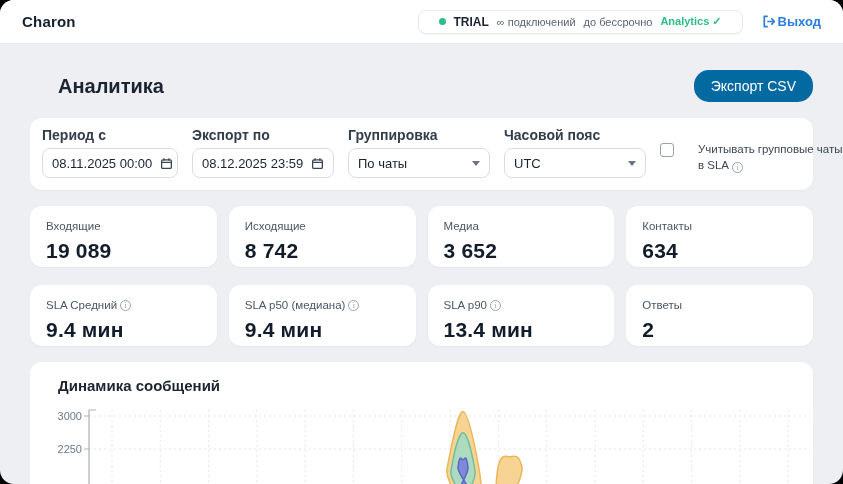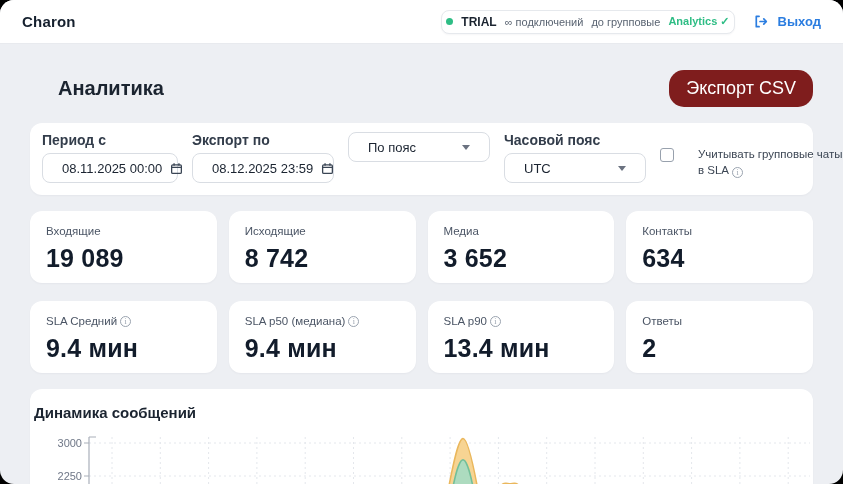--- a/index.html
+++ b/index.html
@@ -18,7 +18,7 @@
   .topbar-right { display:flex; align-items:center; gap:18px; }
   .plan-badge {
     display:flex; align-items:center; gap:8px; background:#fff;
-    border:1px solid #e6e9ed; border-radius:8px; padding:4px 4px;
+    border:1px solid #e6e9ed; border-radius:8px; padding:4px 20px;
     box-shadow:0 1px 2px rgba(16,24,40,.04);
   }
   .plan-dot { width:7px; height:7px; border-radius:50%; background:#2ebd85; }

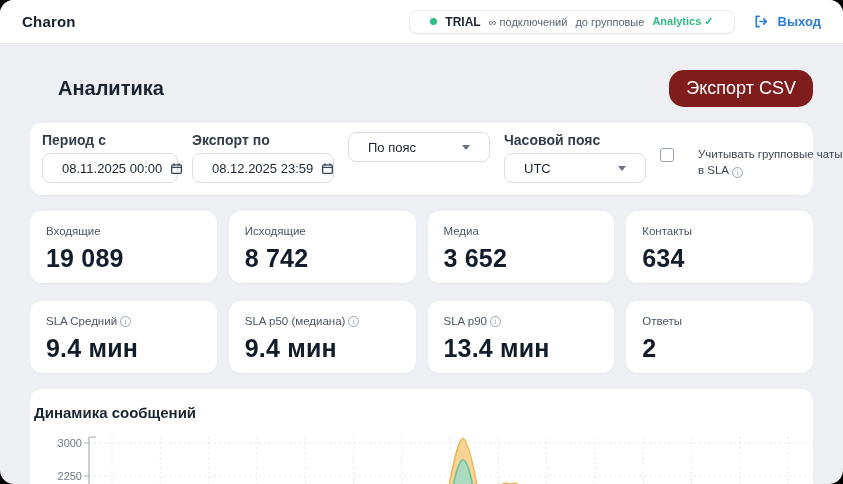--- a/index.html
+++ b/index.html
@@ -82,7 +82,7 @@
         <span class="plan-dot"></span>
         <span class="plan-name">TRIAL</span>
         <span class="plan-meta">∞ подключений</span>
-        <span class="plan-meta">до групповые</span>
+        <span class="plan-meta">до бессрочно</span>
         <span class="plan-analytics">Analytics ✓</span>
       </div>
       <div class="logout">

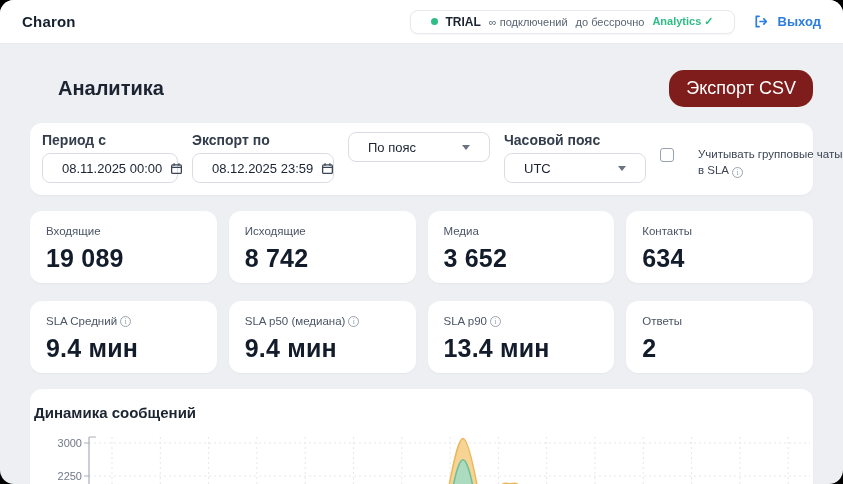--- a/index.html
+++ b/index.html
@@ -25,7 +25,7 @@
   .plan-name { font-size:12px; font-weight:700; color:#1b2430; }
   .plan-meta { font-size:11px; color:#5a6472; }
   .plan-analytics { font-size:11px; font-weight:600; color:#2ebd85; }
-  .logout { display:flex; align-items:center; gap:10px; cursor:pointer; }
+  .logout { display:flex; align-items:center; gap:2px; cursor:pointer; }
   .logout-label { font-size:13px; font-weight:700; color:#2b7de0; }
   
   .main { padding:0 30px; }

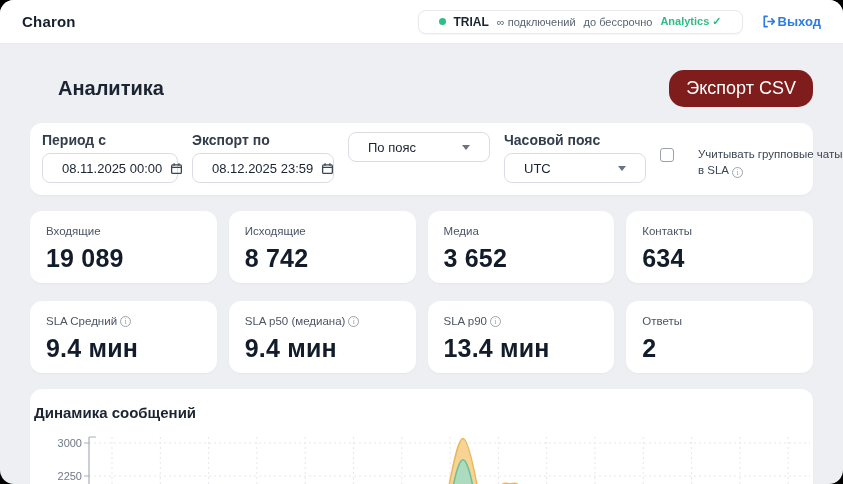--- a/index.html
+++ b/index.html
@@ -32,8 +32,8 @@
   .page-head { display:flex; align-items:center; justify-content:space-between; margin-top:26px;margin-left:28px; }
   .page-title { font-size:20px; font-weight:700; color:#1b2430; }
   .export-btn {
-    background:#7f1d1d; color:#fff; border:none; border-radius:15px;
-    font-size:18px; padding:8px 17px; font-family:inherit; cursor:pointer;
+    background:#0369a1; color:#fff; border:none; border-radius:15px;
+    font-size:14px; padding:8px 17px; font-family:inherit; cursor:pointer;
   }
   
   .card { background:#fff; border-radius:12px; box-shadow:0 1px 2px rgba(16,24,40,.04); }

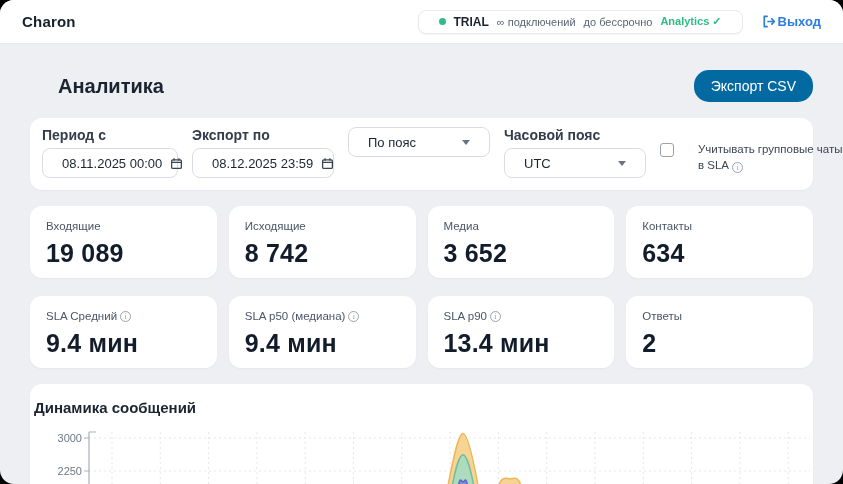--- a/index.html
+++ b/index.html
@@ -131,6 +131,7 @@
         </div>
       </div>
       <div class="field">
+        <span class="field-label">Группировка</span>
         <div class="control ctl-select">
           <span class="val">По пояс</span>
           <span class="chevron"></span>

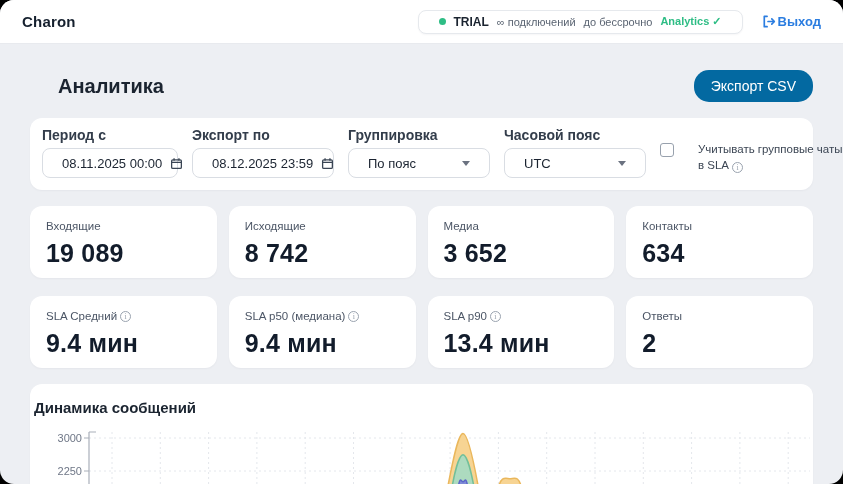--- a/index.html
+++ b/index.html
@@ -43,7 +43,7 @@
   .control {
     height:30px; border:1px solid #d9dde3; border-radius:8px; background:#fff;
     display:flex; align-items:center; justify-content:space-between;
-    padding:0 19px; font-size:13px; color:#1a2330; cursor:pointer;
+    padding:0 9px; font-size:13px; color:#1a2330; cursor:pointer;
   }
   .control .val { white-space:nowrap; }
   .ctl-date { width:136px; }

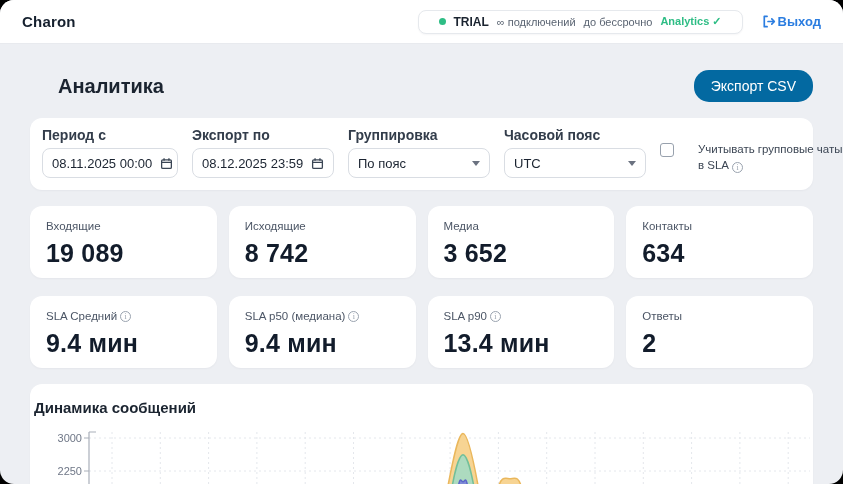--- a/index.html
+++ b/index.html
@@ -133,7 +133,7 @@
       <div class="field">
         <span class="field-label">Группировка</span>
         <div class="control ctl-select">
-          <span class="val">По пояс</span>
+          <span class="val">По чаты</span>
           <span class="chevron"></span>
         </div>
       </div>

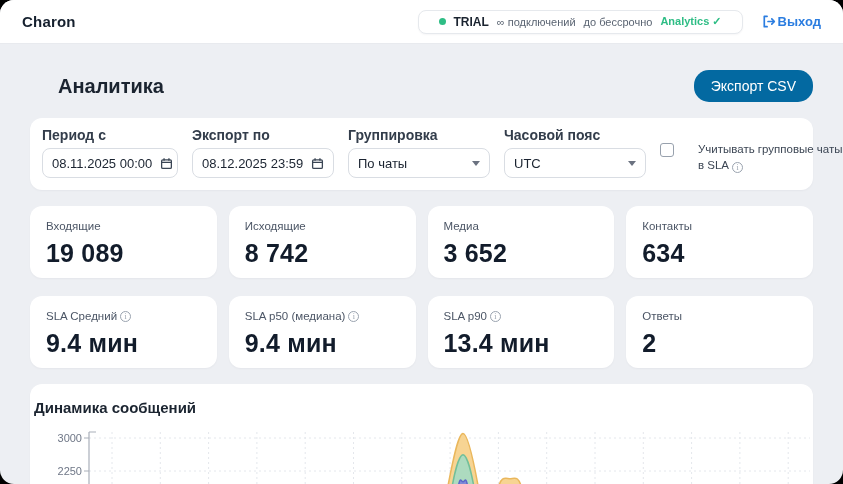--- a/index.html
+++ b/index.html
@@ -62,7 +62,7 @@
   }
   
   .stats-grid { display:grid; grid-template-columns:repeat(4,1fr); gap:18px 12px; margin-top:16px; }
-  .stat-card { padding:14px 16px 10px 16px; }
+  .stat-card { padding:14px 16px 4px 16px; }
   .stat-label { font-size:11.5px; color:#4b5565; display:flex; align-items:center; }
   .stat-value { font-size:25px; font-weight:800; color:#121c2b; margin-top:7px; letter-spacing:.2px; }
   

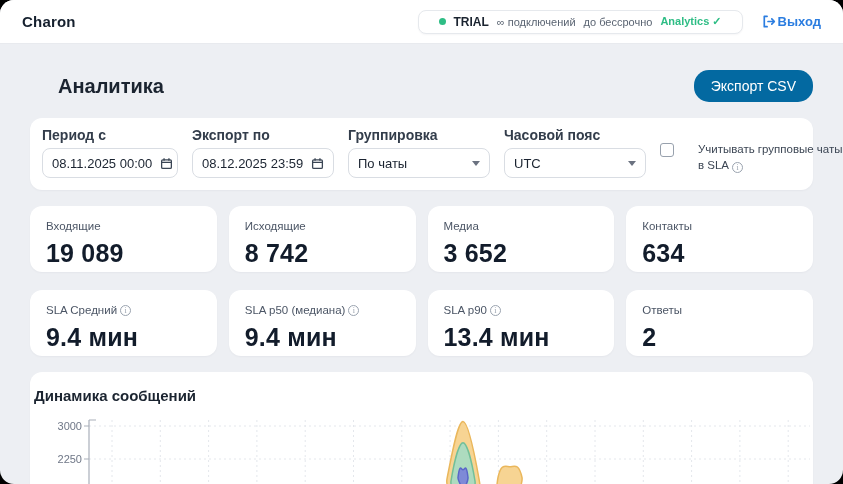--- a/index.html
+++ b/index.html
@@ -64,7 +64,7 @@
   .stats-grid { display:grid; grid-template-columns:repeat(4,1fr); gap:18px 12px; margin-top:16px; }
   .stat-card { padding:14px 16px 4px 16px; }
   .stat-label { font-size:11.5px; color:#4b5565; display:flex; align-items:center; }
-  .stat-value { font-size:25px; font-weight:800; color:#121c2b; margin-top:7px; letter-spacing:.2px; }
+  .stat-value { font-size:21px; font-weight:800; color:#121c2b; margin-top:7px; letter-spacing:.2px; }
   
   .chart-card { margin-top:16px; height:240px; position:relative; overflow:hidden; }
   .chart-title { position:relative; z-index:1; font-size:15px; font-weight:700; color:#1b2430; padding:15px 0 0 4px; }

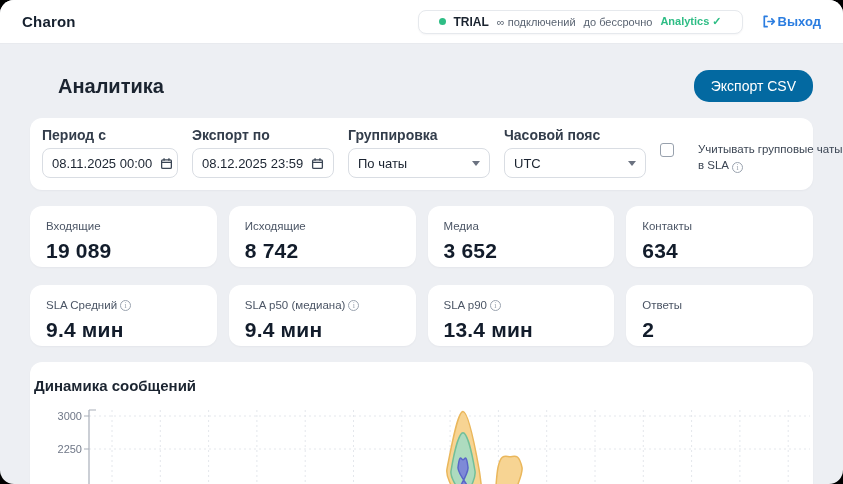--- a/index.html
+++ b/index.html
@@ -67,7 +67,7 @@
   .stat-value { font-size:21px; font-weight:800; color:#121c2b; margin-top:7px; letter-spacing:.2px; }
   
   .chart-card { margin-top:16px; height:240px; position:relative; overflow:hidden; }
-  .chart-title { position:relative; z-index:1; font-size:15px; font-weight:700; color:#1b2430; padding:15px 0 0 4px; }
+  .chart-title { position:relative; z-index:1; font-size:15px; font-weight:700; color:#1b2430; padding:15px 0 0 28px; }
   .chart-svg { position:absolute; top:0; left:0; z-index:0; }
 </style>
 </head>

